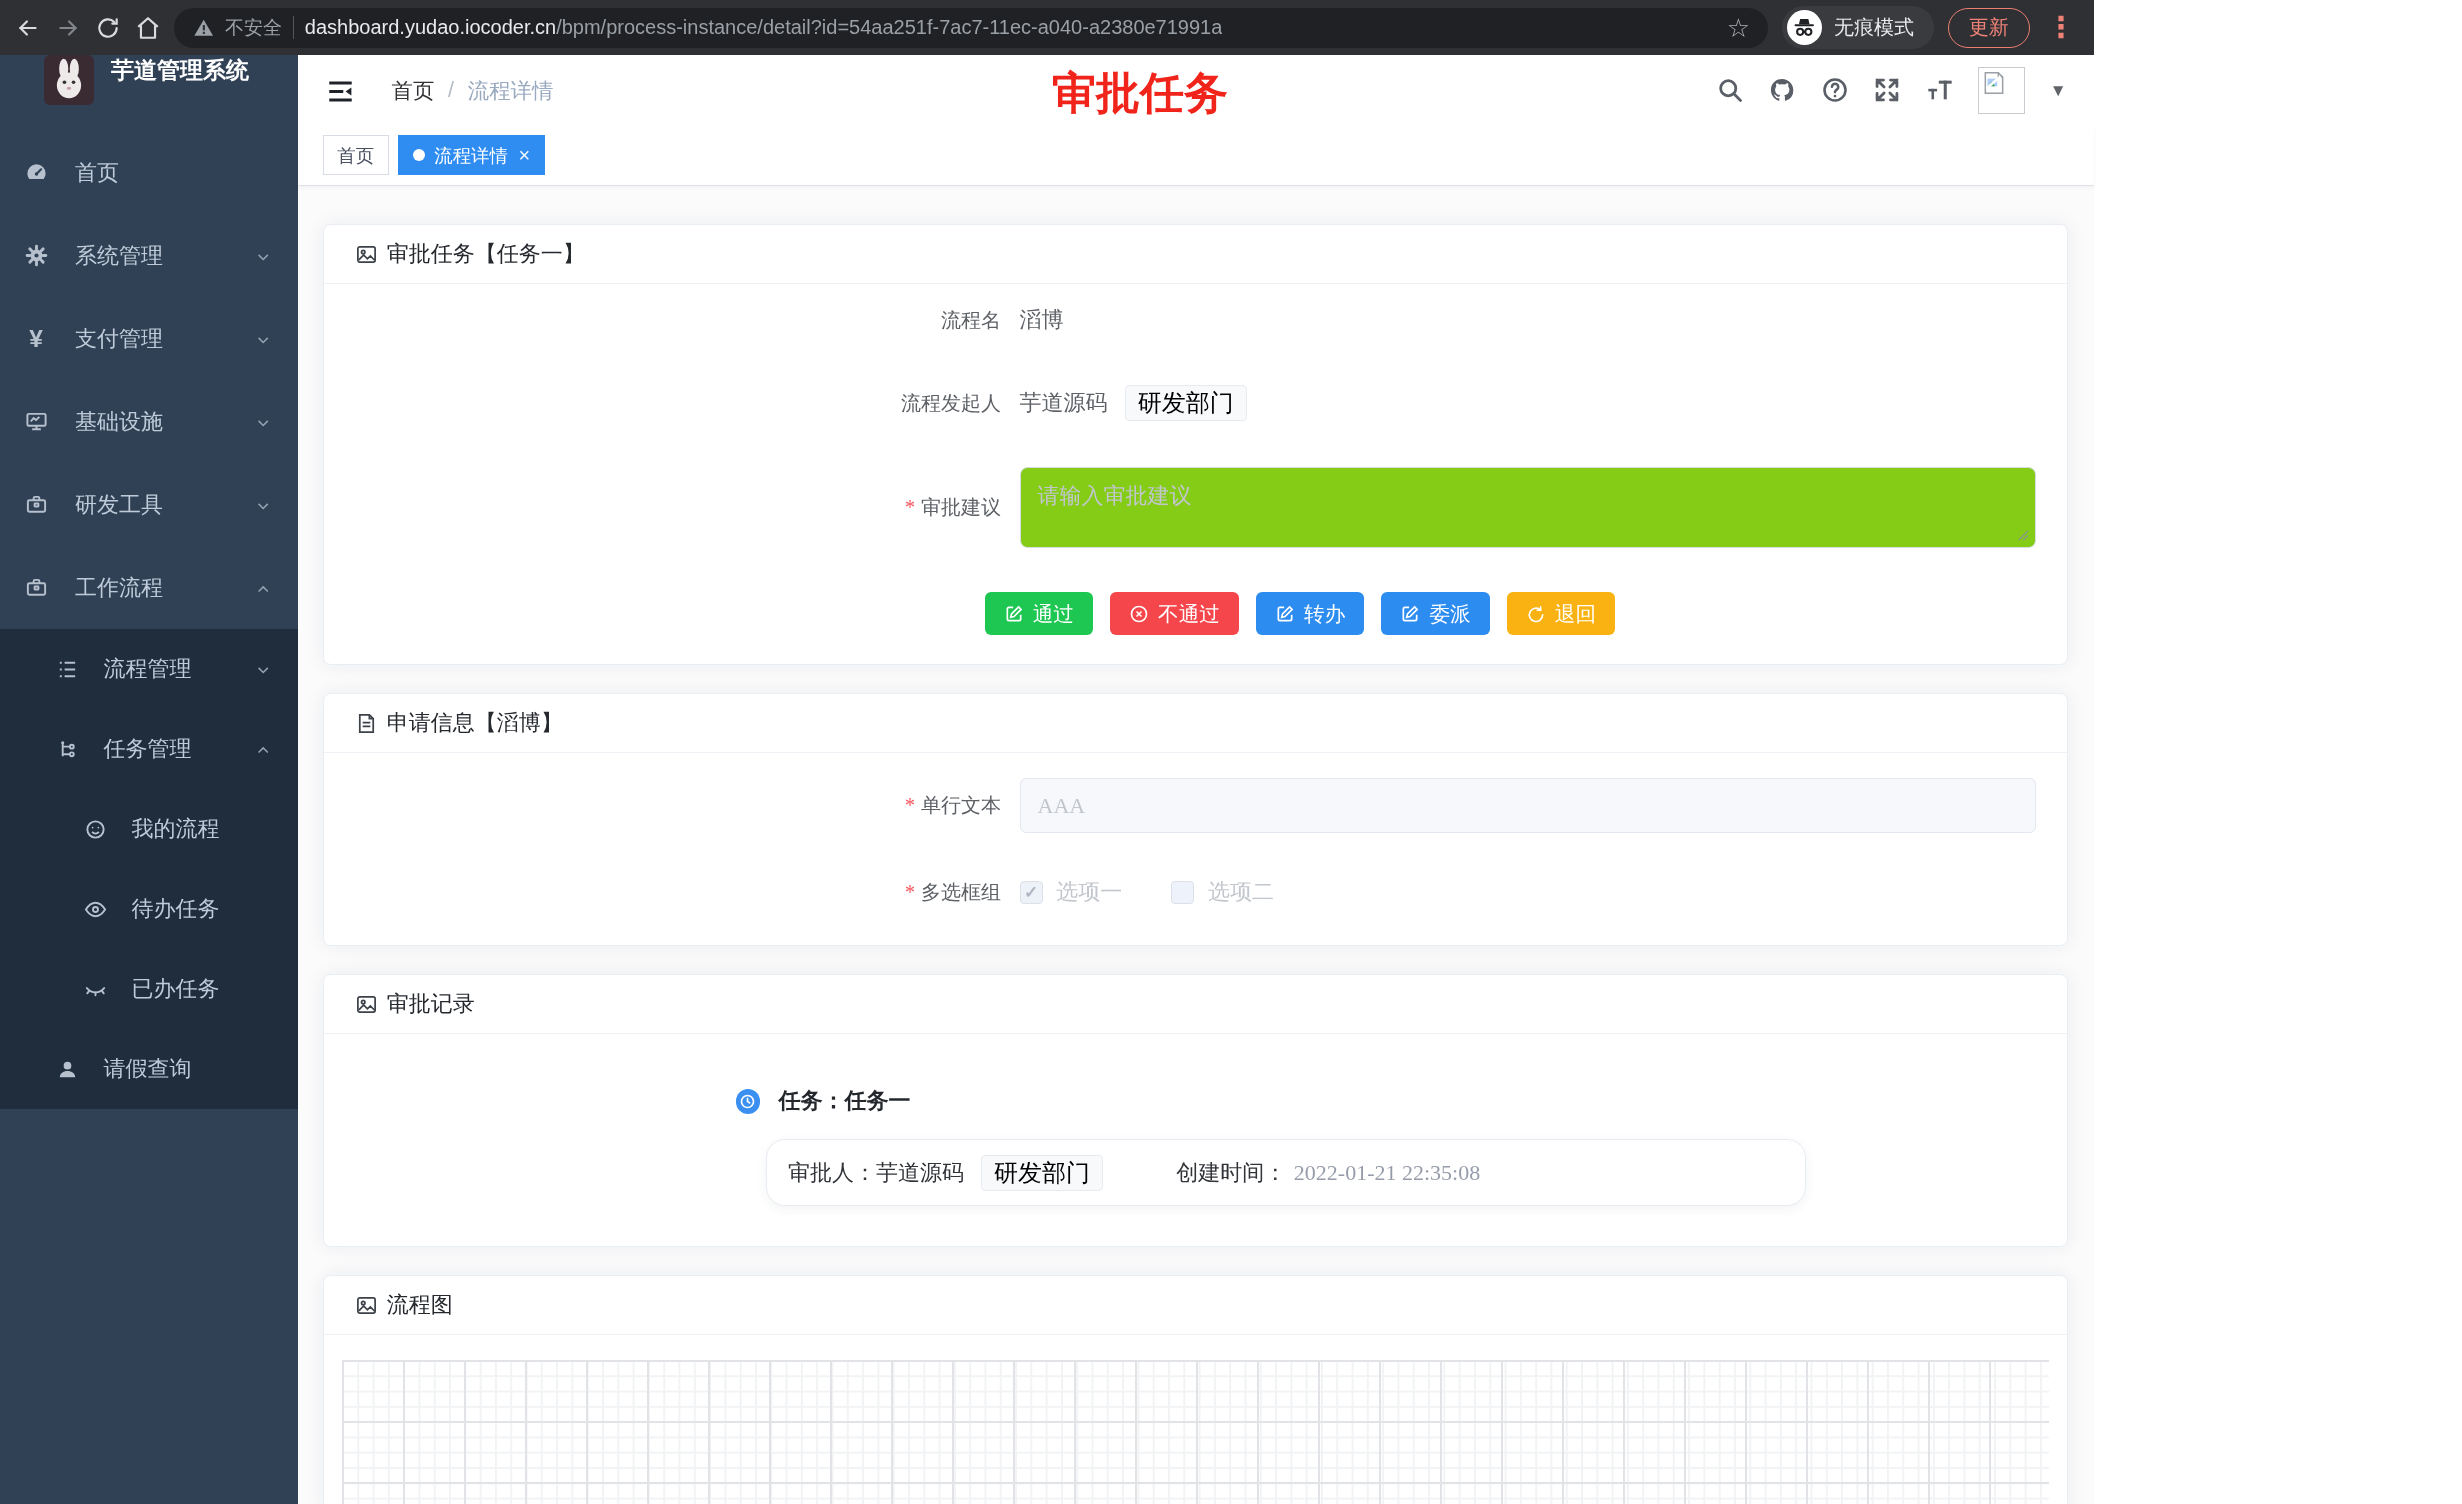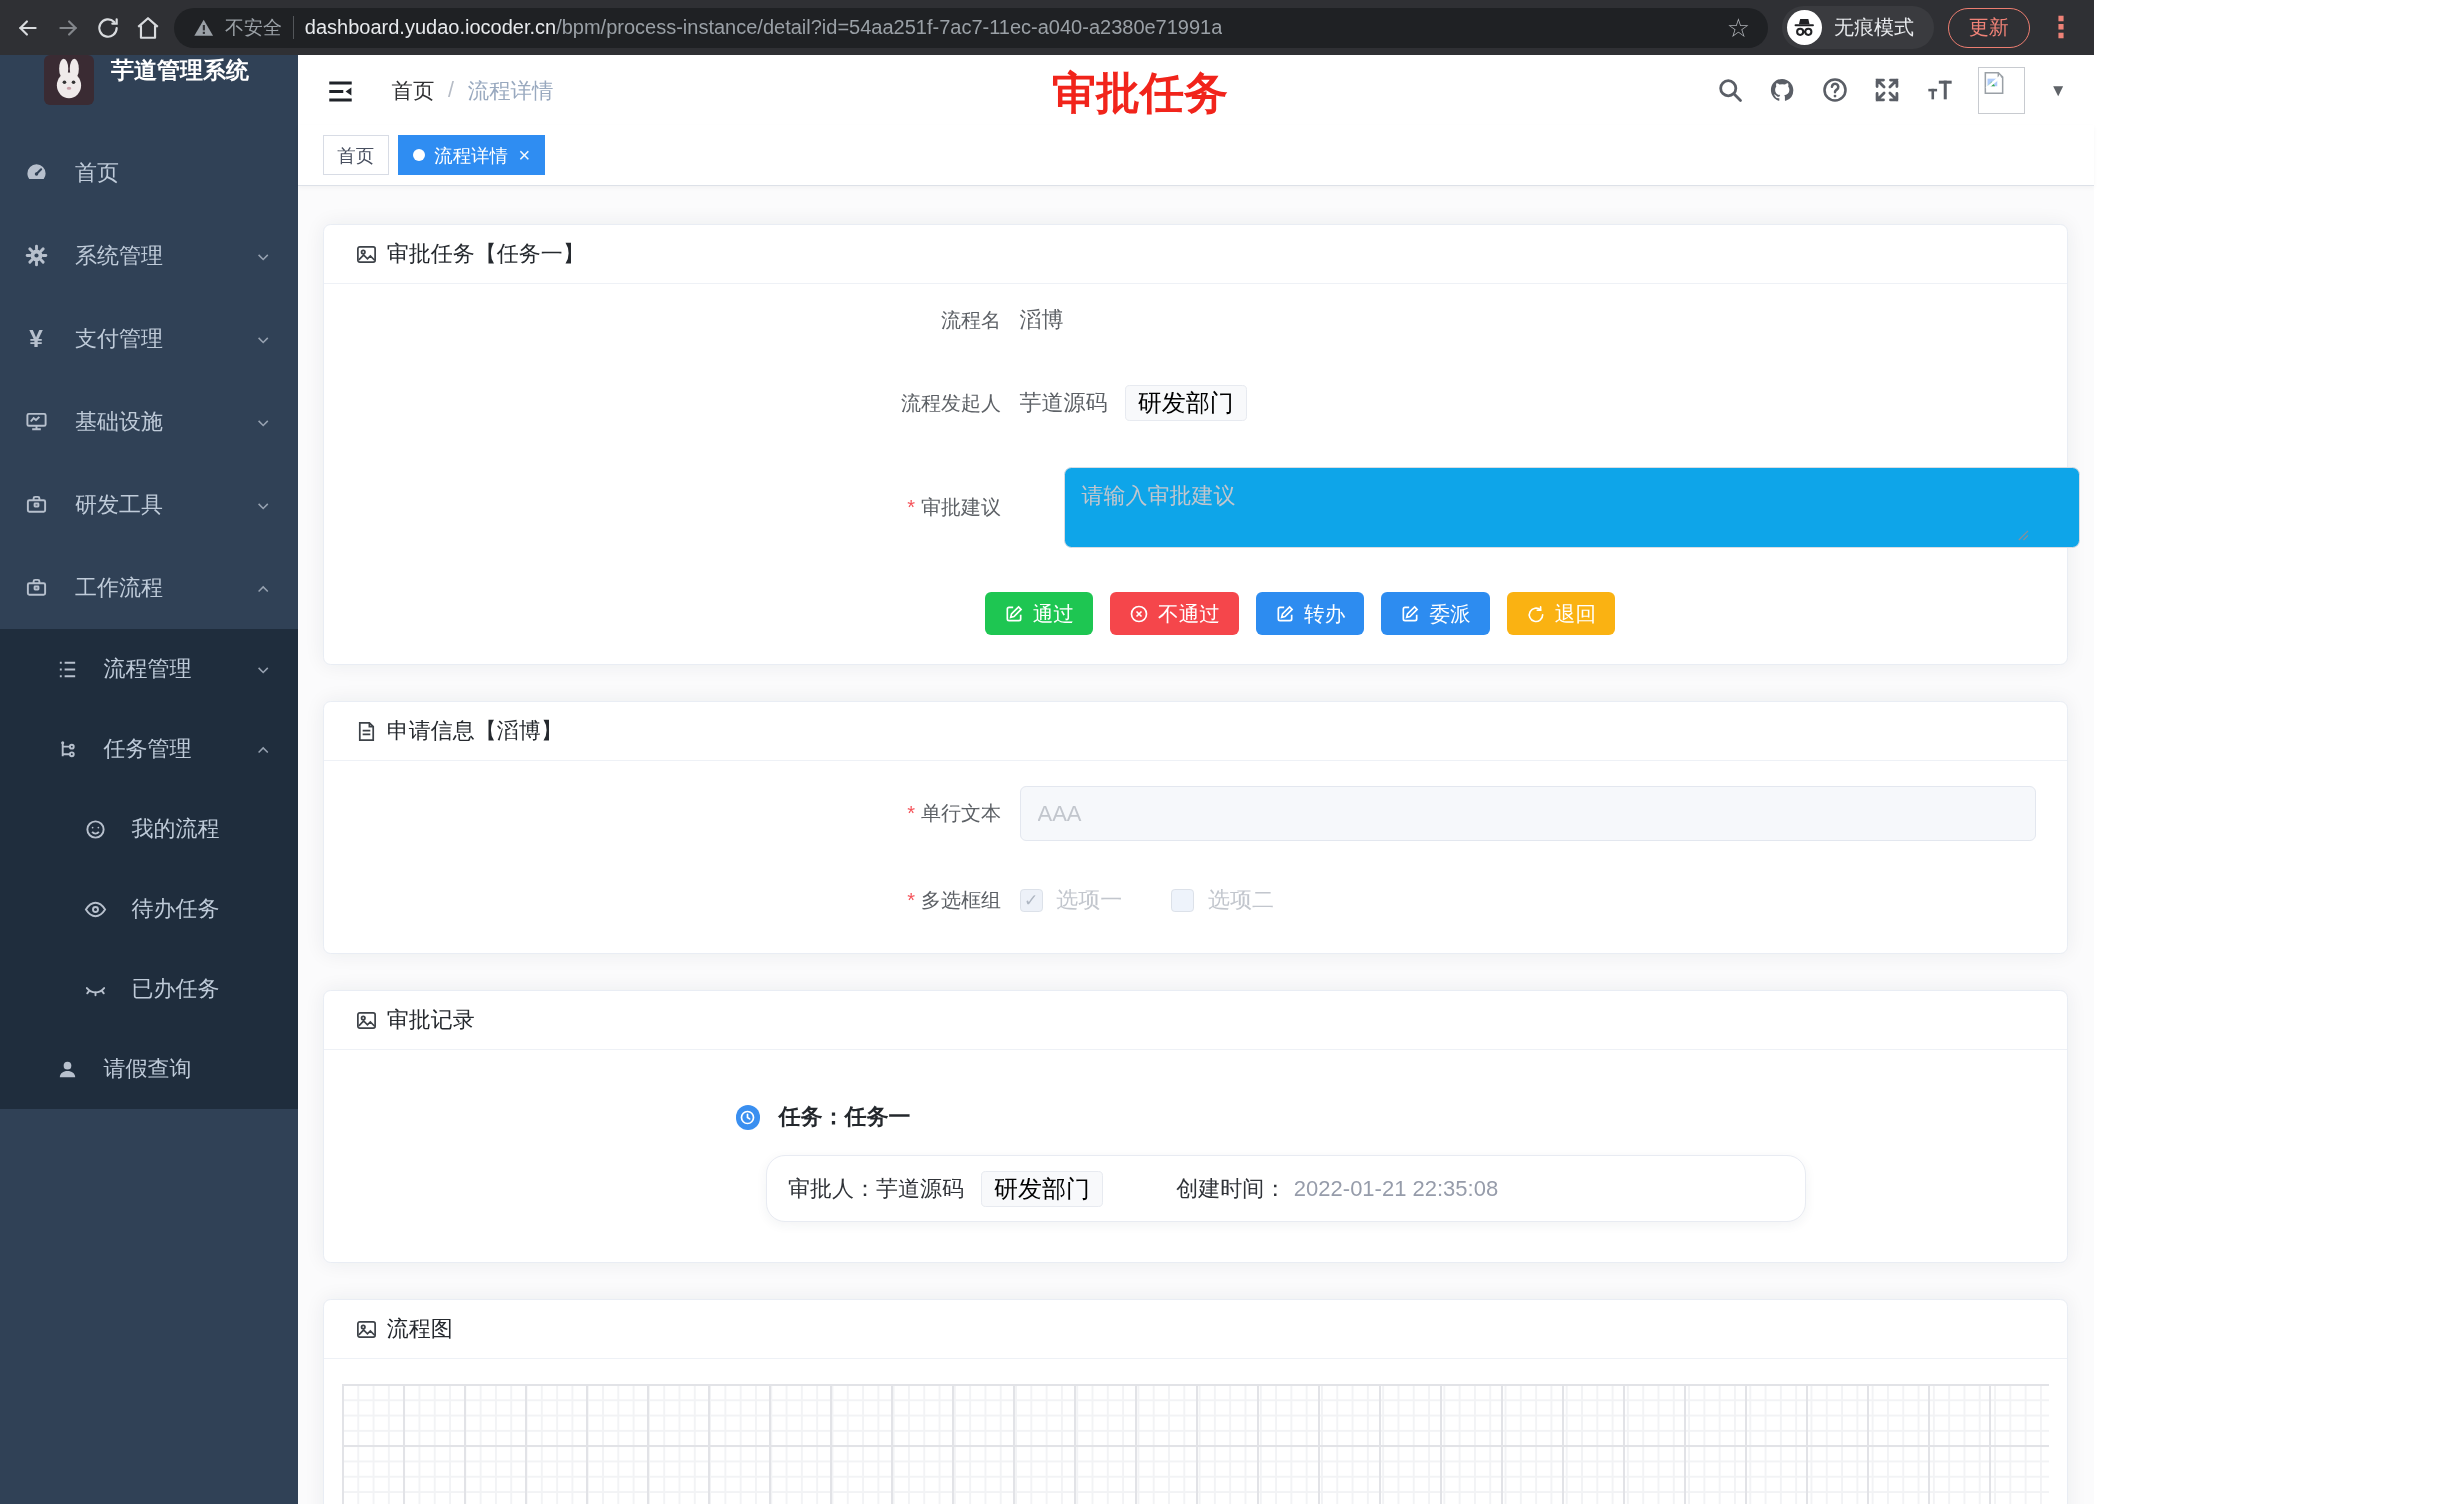--- a/index.html
+++ b/index.html
@@ -68,7 +68,7 @@
   .tag-close{font-size:20px;line-height:1;margin-left:1.5px;opacity:.95;}
 
   
-  .content{flex:1;background:#fbfbfc;overflow:hidden;padding:38px 26px 0 24.5px;display:flex;flex-direction:column;gap:36px;min-height:0;}
+  .content{flex:1;background:#fbfbfc;overflow:hidden;padding:38px 26px 0 24.5px;display:flex;flex-direction:column;gap:28px;min-height:0;font-family:Liberation Serif, serif;}
   .card{background:#fff;border:1.5px solid #e9edf4;border-radius:7.6px;box-shadow:0 0 20px rgba(31,45,61,.07);flex:none;}
   .card-h{height:58px;display:flex;align-items:center;gap:9.2px;padding:0 31px;font-size:22px;color:#25292e;border-bottom:1.5px solid #eef1f6;}
   .cicon{width:23px;height:23px;color:#3d4248;flex:none;}

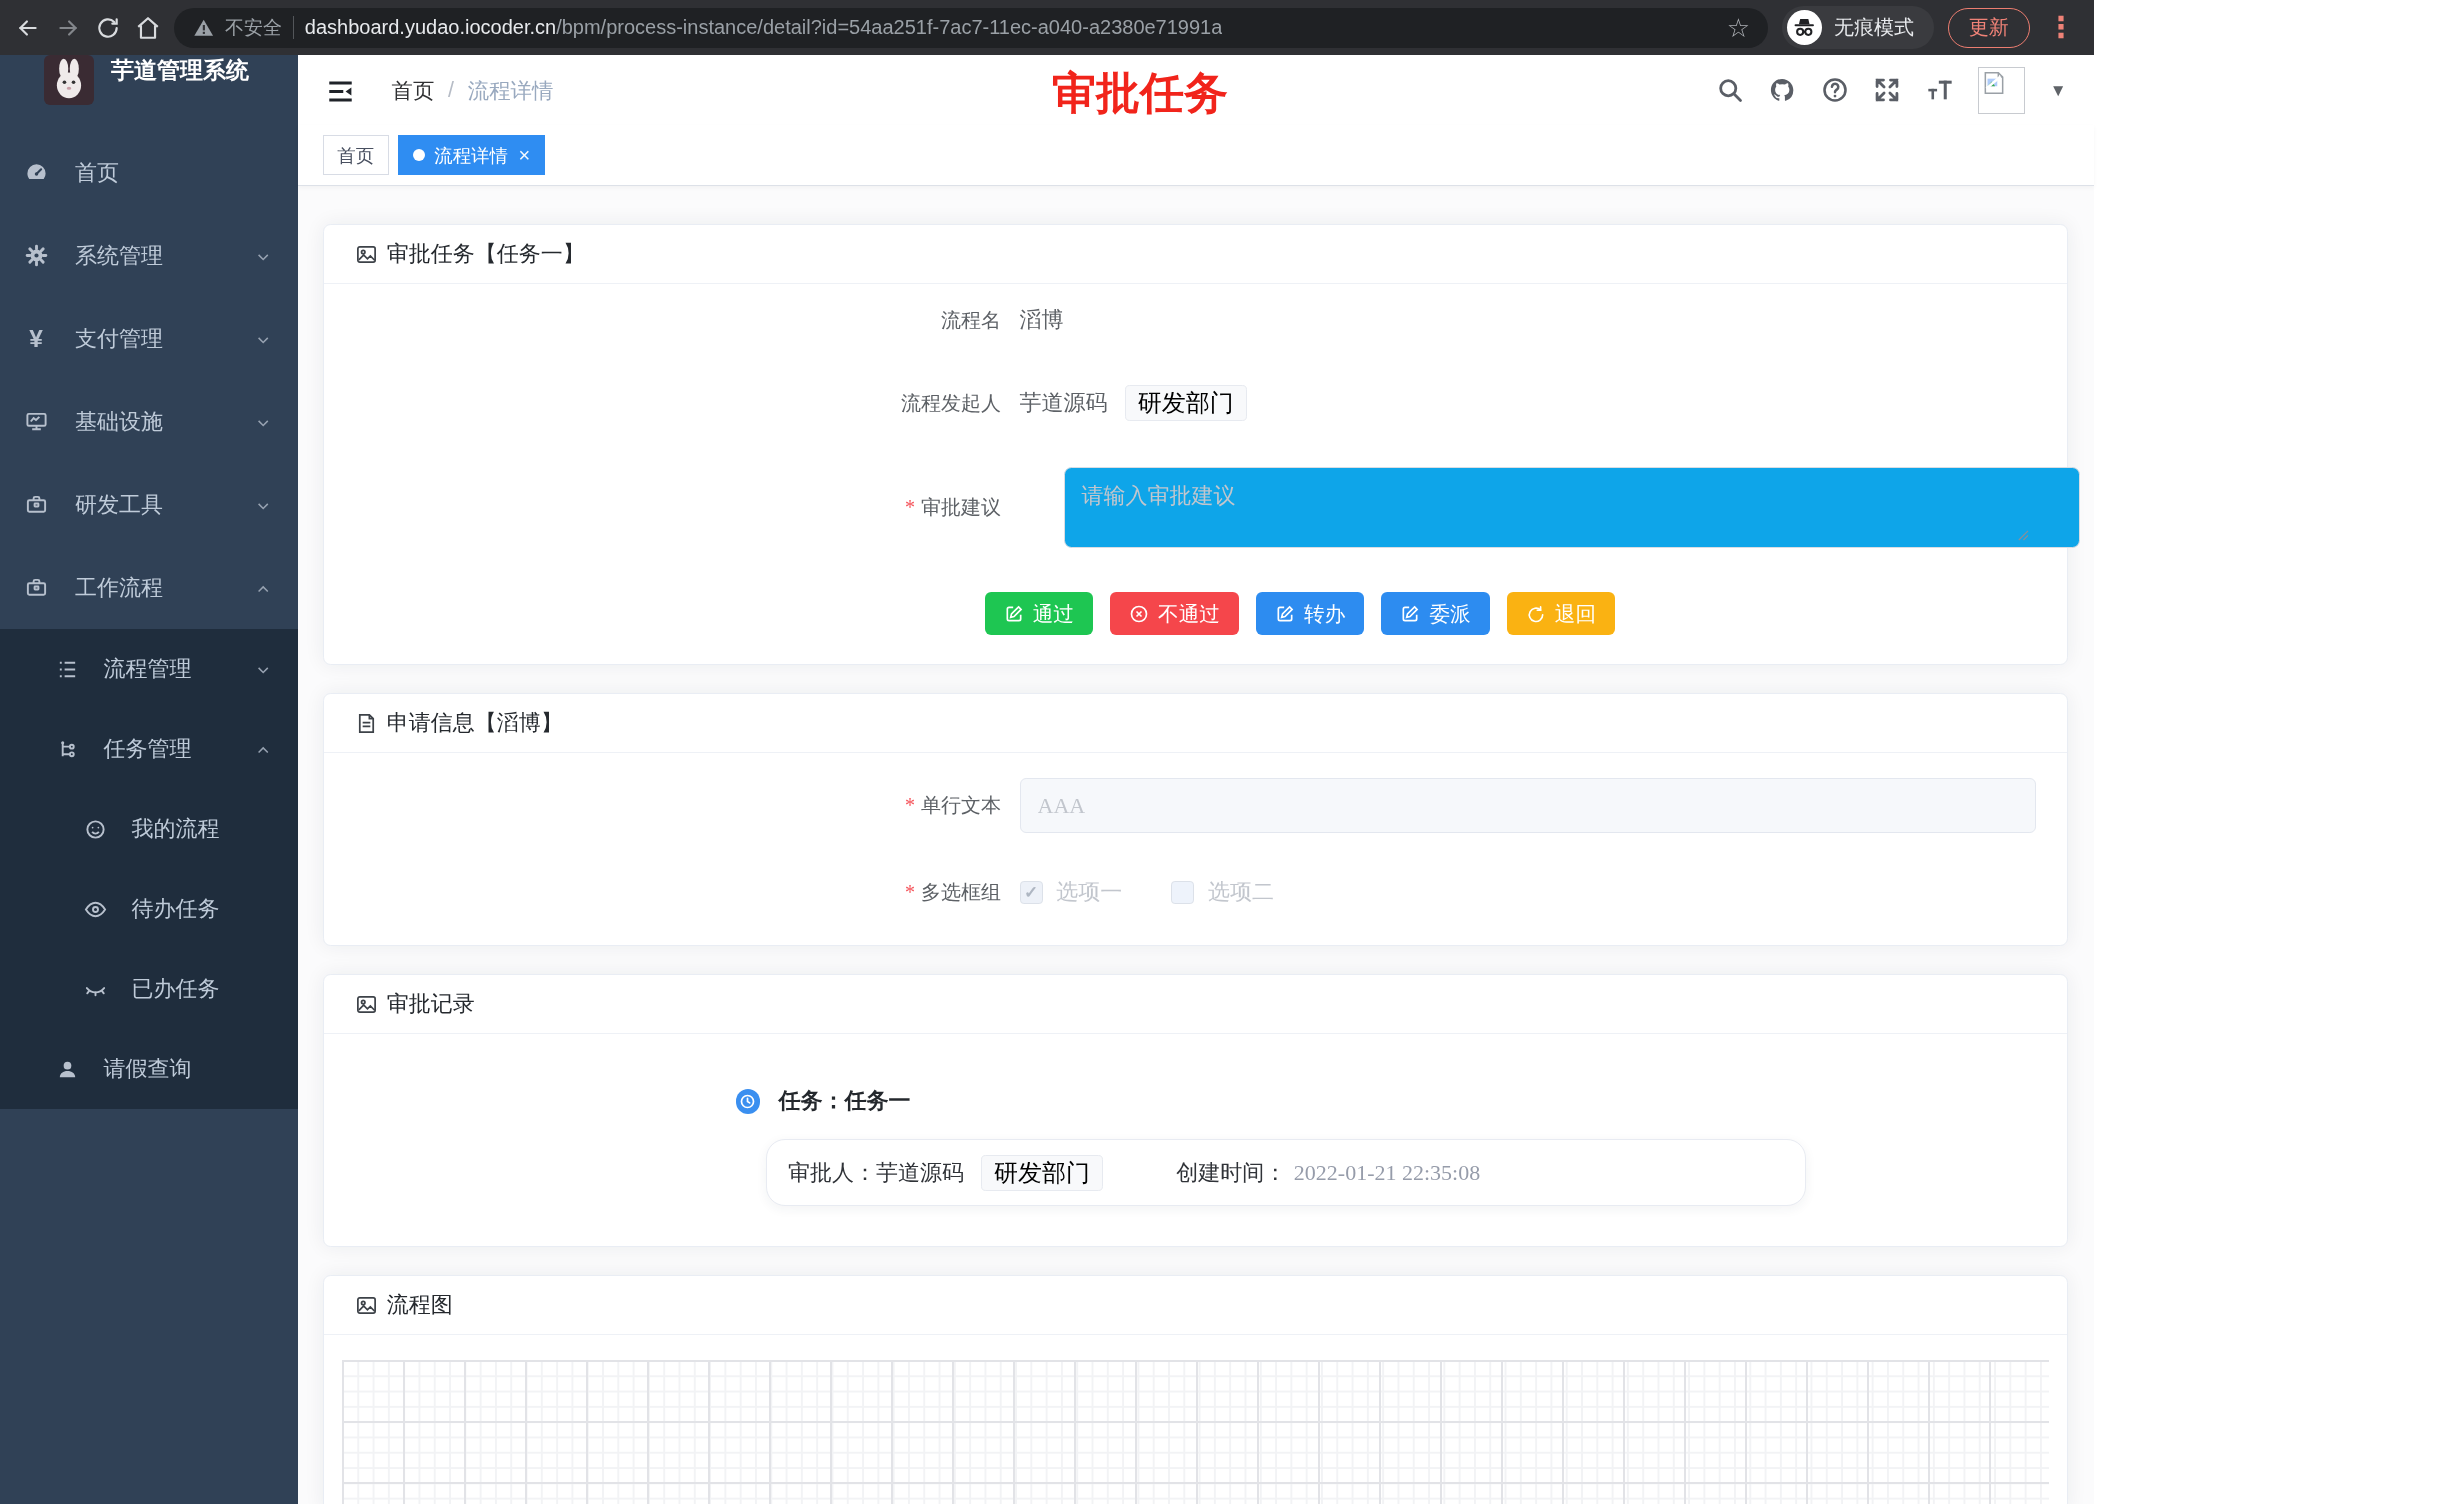--- a/index.html
+++ b/index.html
@@ -82,7 +82,7 @@
   .req{color:#f5535a;margin-right:6.1px;}
   .dept-tag{margin-left:17px;height:34px;padding:0 12.2px;display:flex;align-items:center;font-size:24px;color:#000000;background:#f8f9fb;border:1.5px solid #e7eaf0;border-radius:4.6px;white-space:nowrap;}
   .ta-wrap{position:relative;width:1178px;}
-  textarea.opinion{width:100%;height:81px;box-sizing:border-box;border:1.5px solid #d9dde3;border-radius:7.6px;padding:12.2px 17px;font-size:22px;color:#303133;resize:none;font-family:inherit;outline:none;background:#0ea5e9;display:block;margin-left:44px;}
+  textarea.opinion{width:100%;height:81px;box-sizing:border-box;border:1.5px solid #d9dde3;border-radius:7.6px;padding:12.2px 17px;font-size:22px;color:#303133;resize:none;font-family:inherit;outline:none;background:#84cc16;display:block;}
   textarea.opinion::placeholder{color:#c2c6cd;}
   .grip{position:absolute;right:6.1px;bottom:6.1px;width:15.3px;height:15.3px;color:#8a8f98;}
   .btn-row{display:flex;gap:17px;margin:44px 0 0 630px;}

